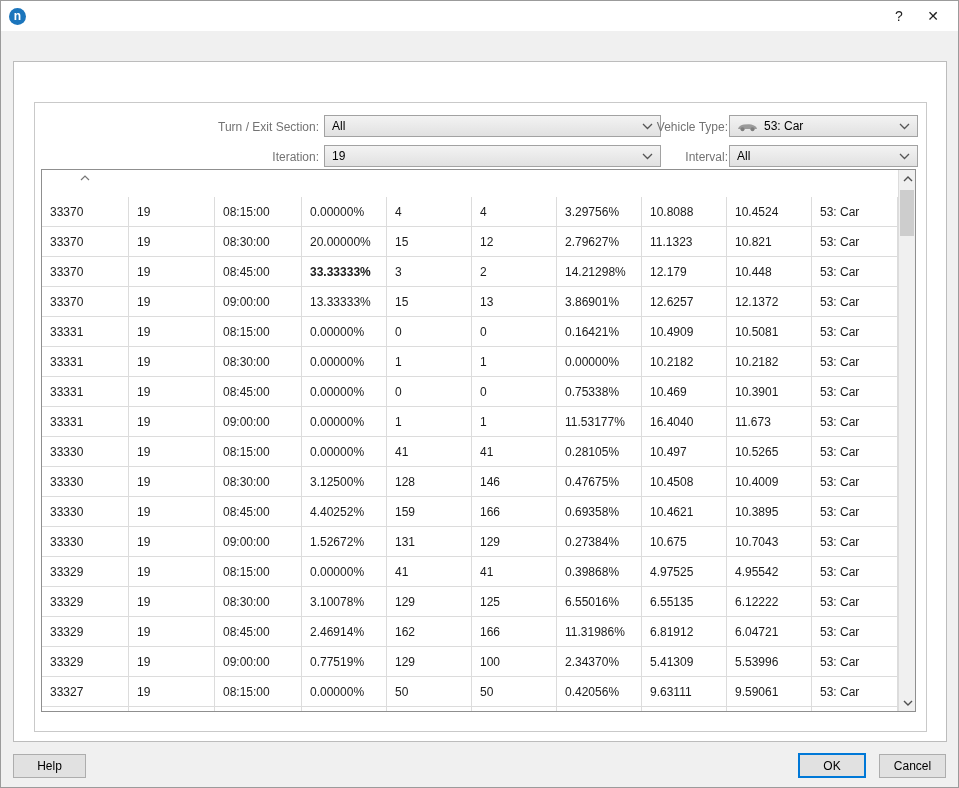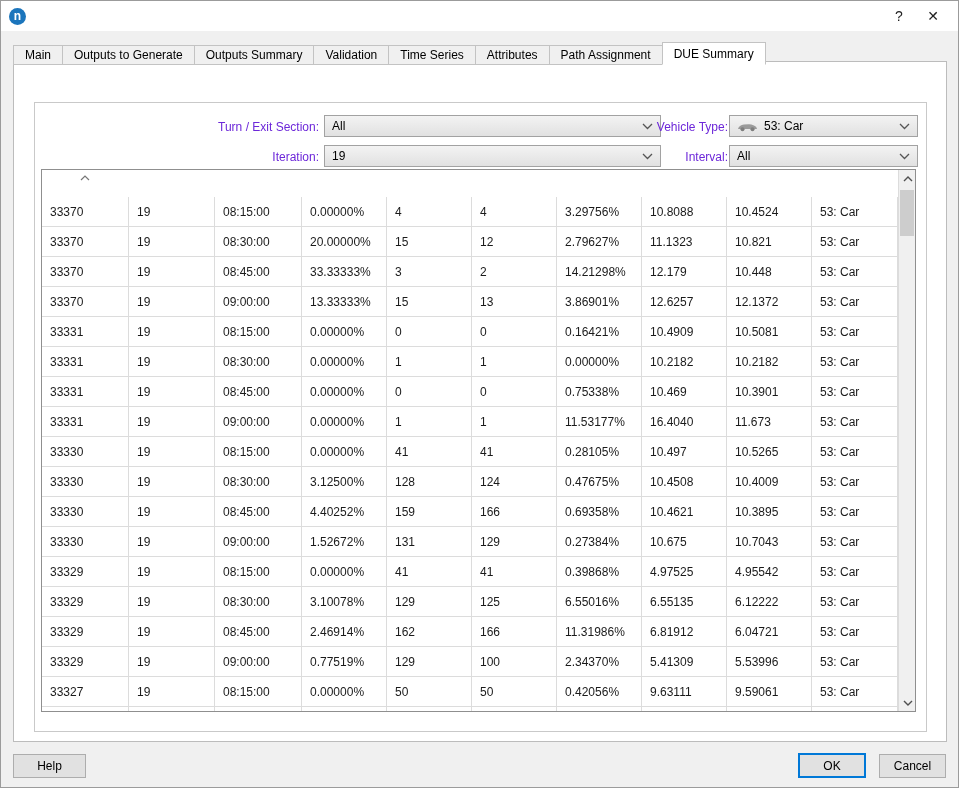--- a/index.html
+++ b/index.html
@@ -74,16 +74,6 @@
     <div class="tb-btn">✕</div>
   </div>
 
-  <div class="tabbar tabbar-main" id="main-tabs">
-      <div class="tab">Main</div>
-      <div class="tab">Outputs to Generate</div>
-      <div class="tab">Outputs Summary</div>
-      <div class="tab">Validation</div>
-      <div class="tab">Time Series</div>
-      <div class="tab">Attributes</div>
-      <div class="tab">Path Assignment</div>
-      <div class="tab active">DUE Summary</div>
-    </div>
 
   <div class="panel-main"></div>
 

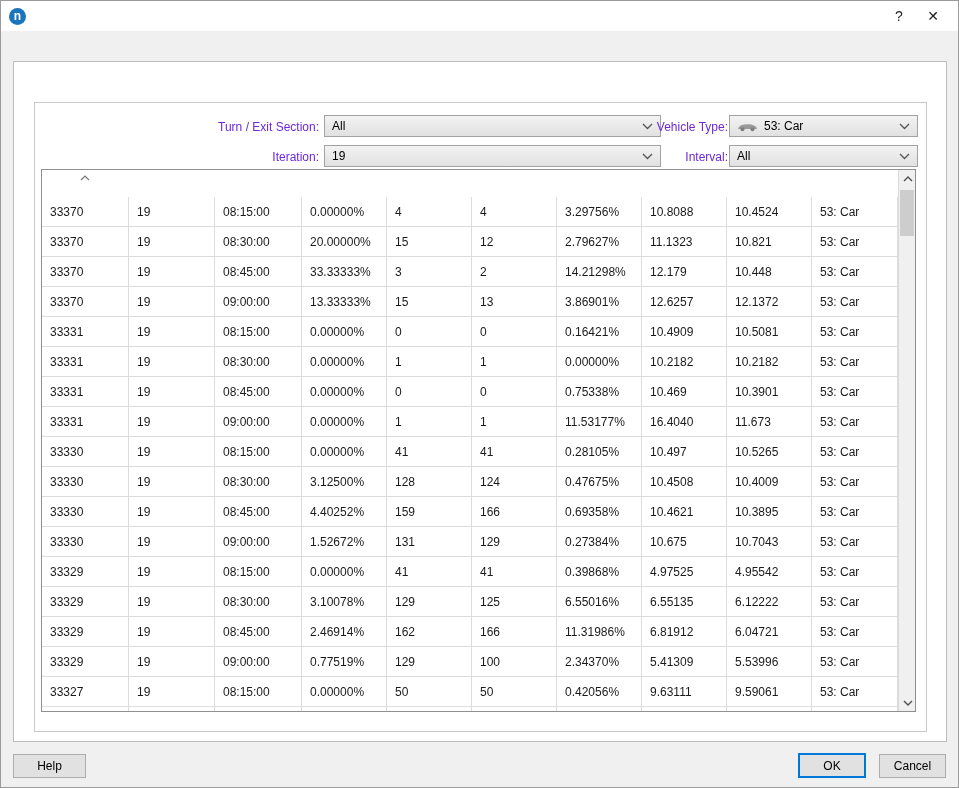--- a/index.html
+++ b/index.html
@@ -32,7 +32,7 @@
   .panel-sub { position:absolute; left:33px; top:101px; width:893px; height:630px;
     background:#ffffff; border:1px solid #c9c9c9; z-index:2; }
   
-  .flt-label { position:absolute; z-index:4; text-align:right; font-size:12px; color:#6d28d9; }
+  .flt-label { position:absolute; z-index:4; text-align:right; font-size:12px; color:#737373; }
   .combo { position:absolute; z-index:4; height:22px; background:linear-gradient(#f3f3f3,#e1e1e1);
     border:1px solid #a2a2a2; display:flex; align-items:center; padding:0 7px; font-size:12px; }
   .combo .chev { margin-left:auto; }

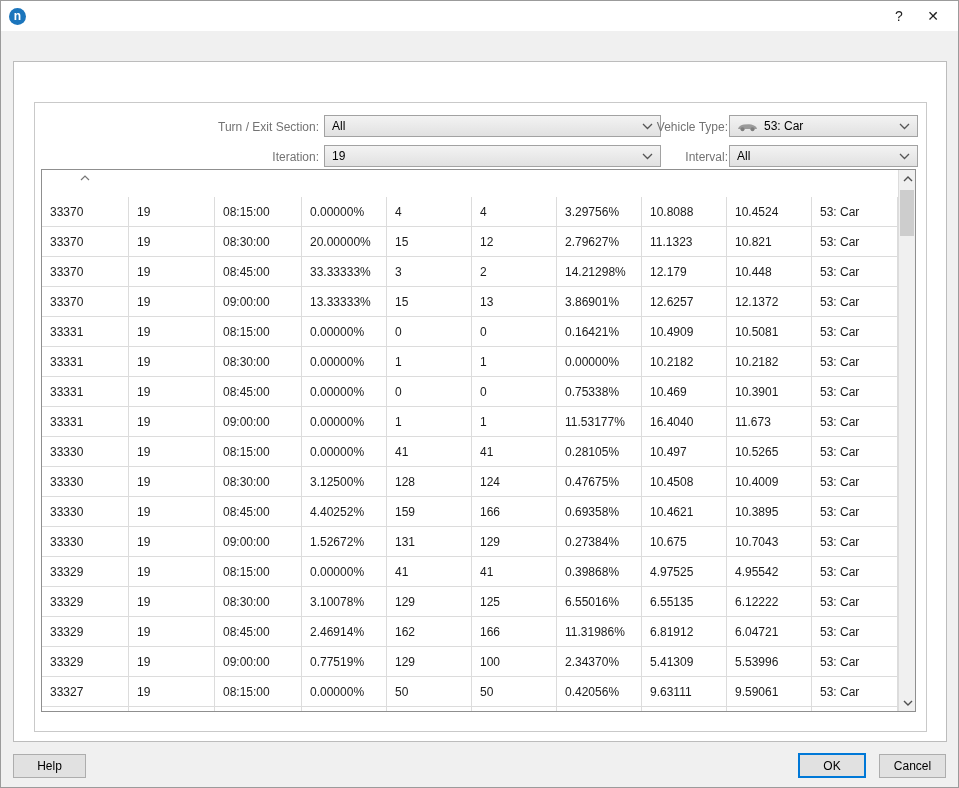--- a/index.html
+++ b/index.html
@@ -162,7 +162,7 @@
           <div class="cell" style="width: 87px;">33370</div>
           <div class="cell" style="width: 86px;">19</div>
           <div class="cell" style="width: 87px;">08:45:00</div>
-          <div class="cell" style="width: 85px;">33.33333%</div>
+          <div class="cell" style="width: 85px; font-weight: bold;">33.33333%</div>
           <div class="cell" style="width: 85px;">3</div>
           <div class="cell" style="width: 85px;">2</div>
           <div class="cell" style="width: 85px;">14.21298%</div>

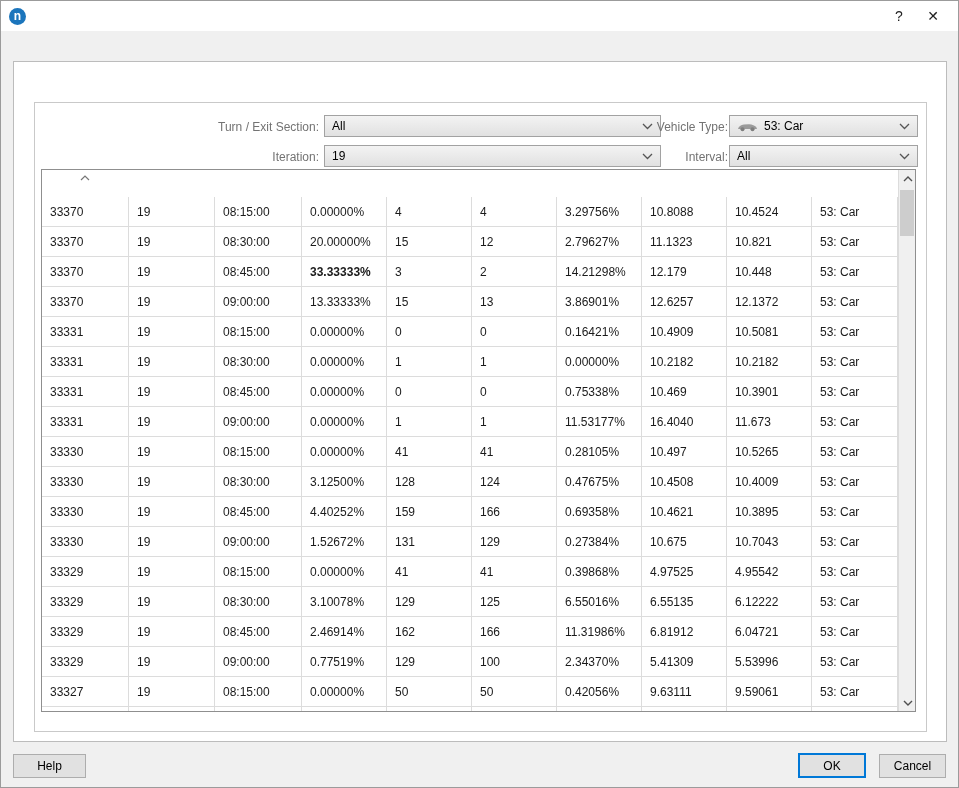--- a/index.html
+++ b/index.html
@@ -248,7 +248,7 @@
           <div class="cell" style="width: 87px;">08:30:00</div>
           <div class="cell" style="width: 85px;">3.12500%</div>
           <div class="cell" style="width: 85px;">128</div>
-          <div class="cell" style="width: 85px;">124</div>
+          <div class="cell" style="width: 85px;">146</div>
           <div class="cell" style="width: 85px;">0.47675%</div>
           <div class="cell" style="width: 85px;">10.4508</div>
           <div class="cell" style="width: 85px;">10.4009</div>

